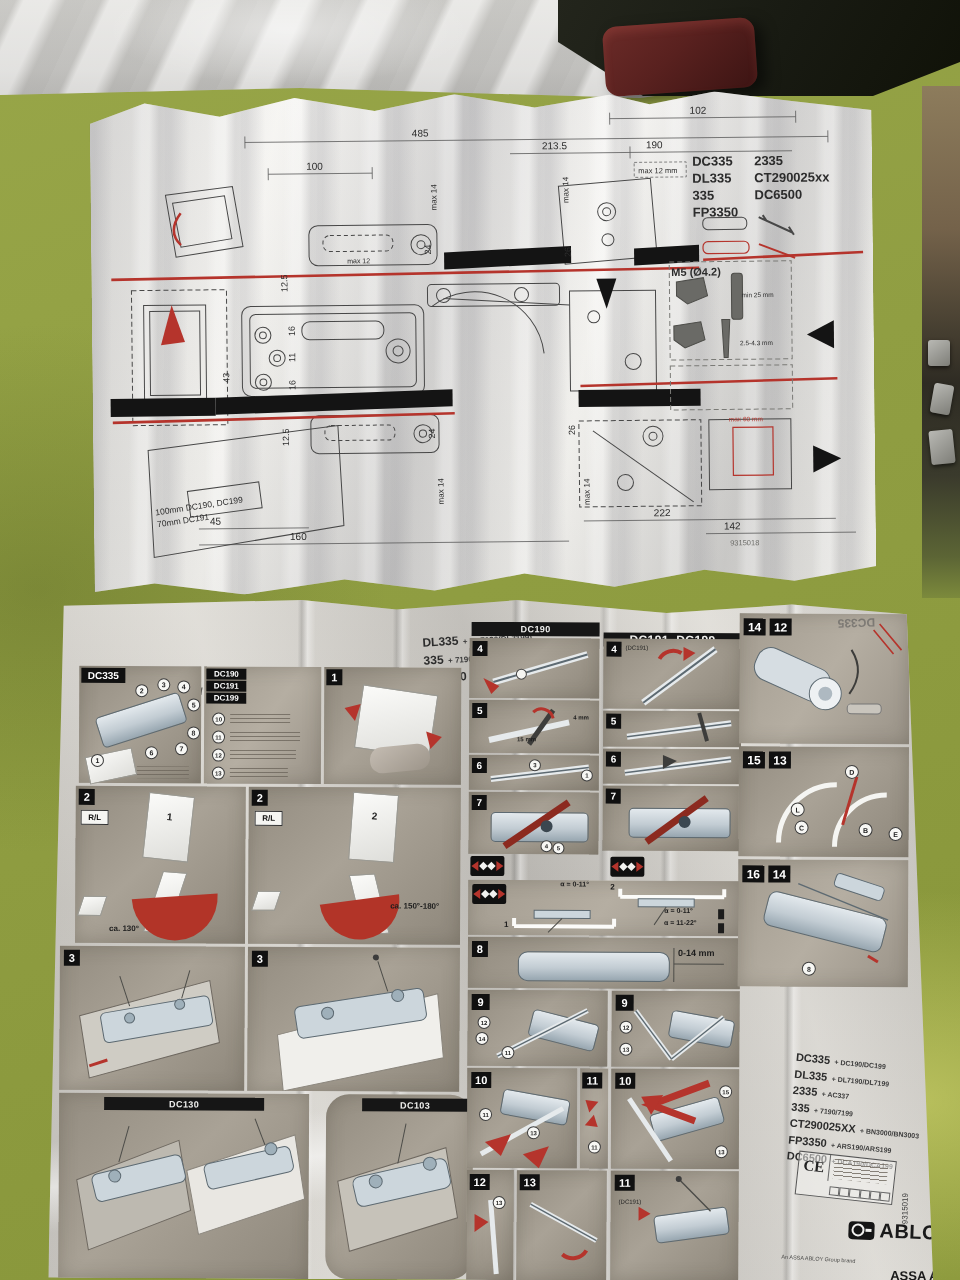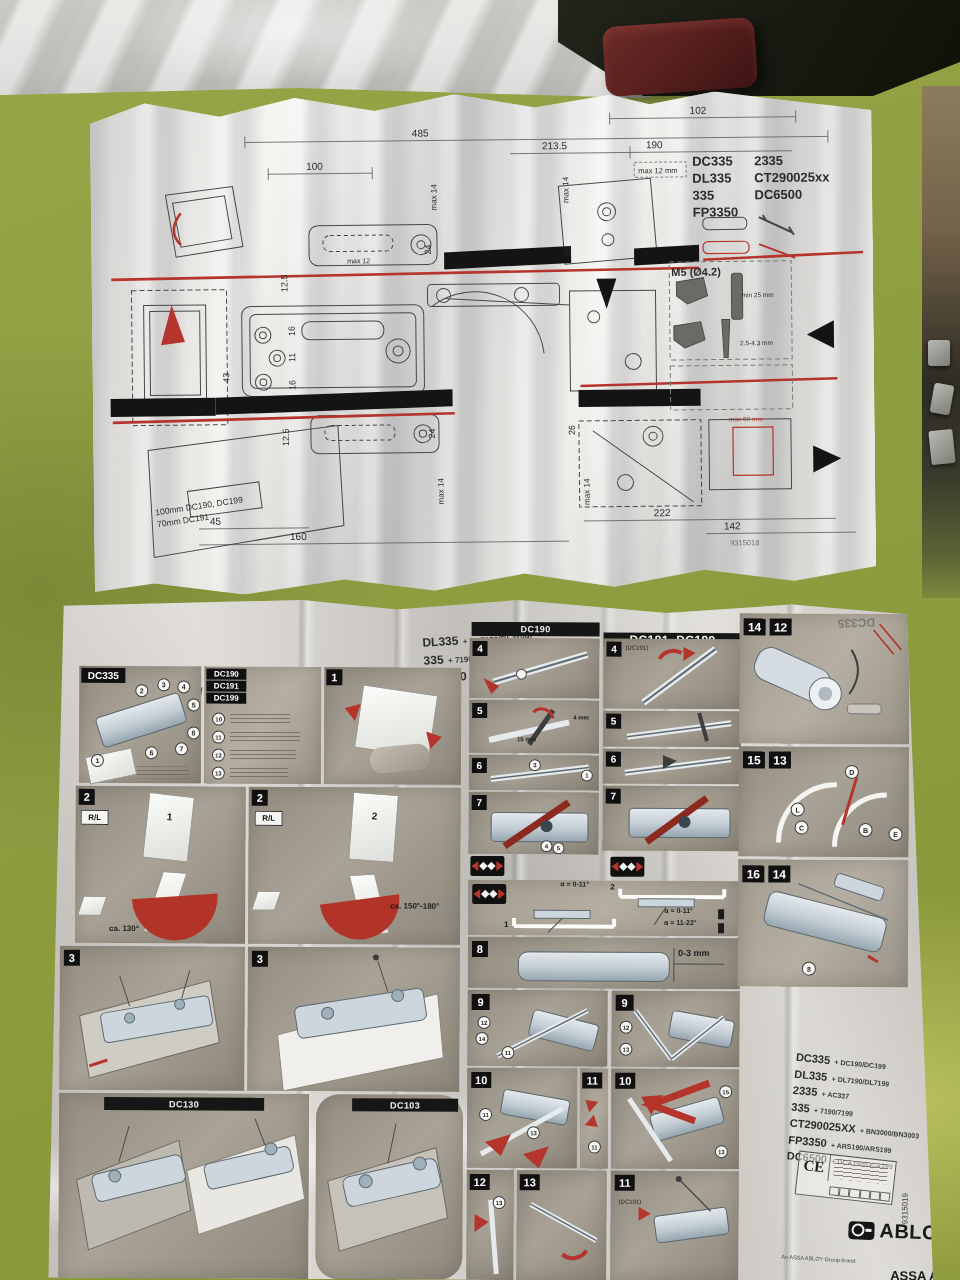--- a/index.html
+++ b/index.html
@@ -474,7 +474,7 @@
         <line x1="206" y1="10" x2="206" y2="44" stroke="#4c4c48"></line>
         <line x1="206" y1="26" x2="256" y2="26" stroke="#4c4c48"></line>
       </svg>
-      <div class="note" style="position:absolute;left:210px;top:10px;font-size:9px;">0-3 mm</div>
+      <div class="note" style="position:absolute;left:210px;top:10px;font-size:9px;">0-14 mm</div>
     </div>
 
     <div class="abs panel" style="left:418px;top:392px;width:140px;height:76px;">

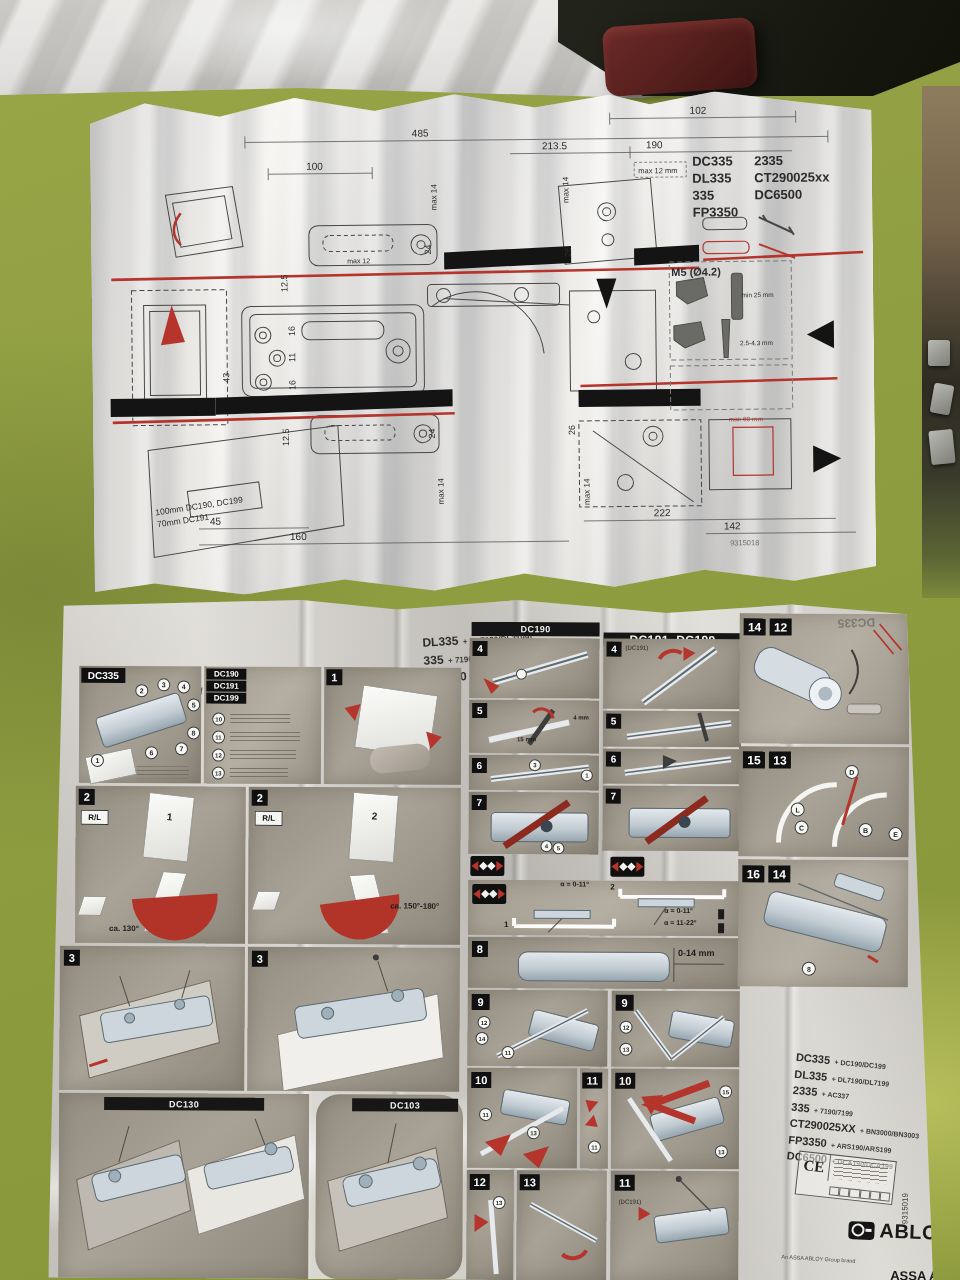--- a/index.html
+++ b/index.html
@@ -344,7 +344,7 @@
       </svg>
     </div>
 
-    <div class="abs panel" style="left:267px;top:497px;width:147px;height:185px;border-radius:23px;">
+    <div class="abs panel" style="left:277px;top:497px;width:147px;height:185px;border-radius:23px;">
       <div class="bar" style="position:absolute;left:36px;top:4px;width:106px;height:13px;font-size:9px;">DC103</div>
       <svg width="147" height="168" style="margin-top:17px;">
         <polygon points="12,70 120,36 132,106 24,140" fill="#c6c2b9" stroke="#6e6860"></polygon>

